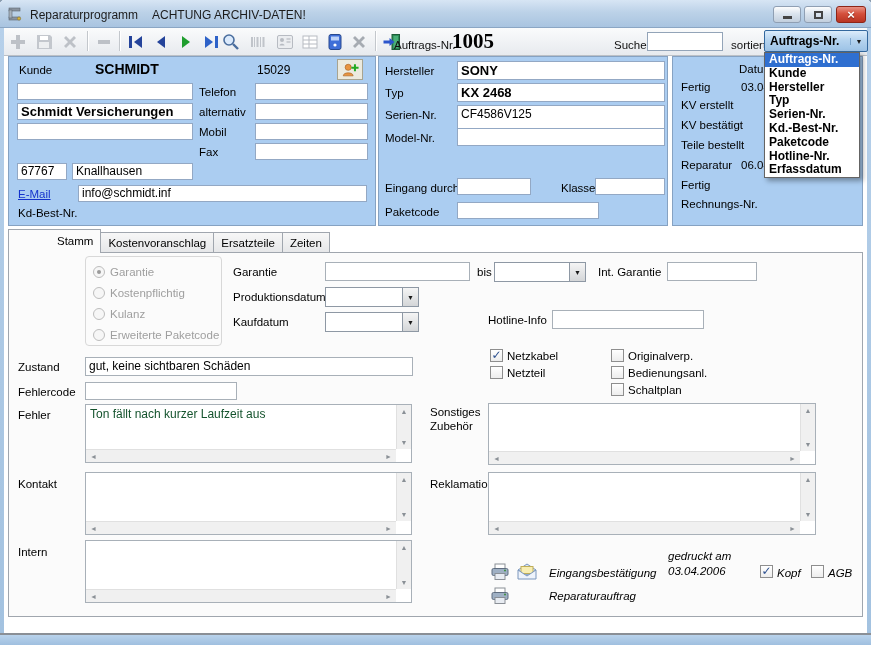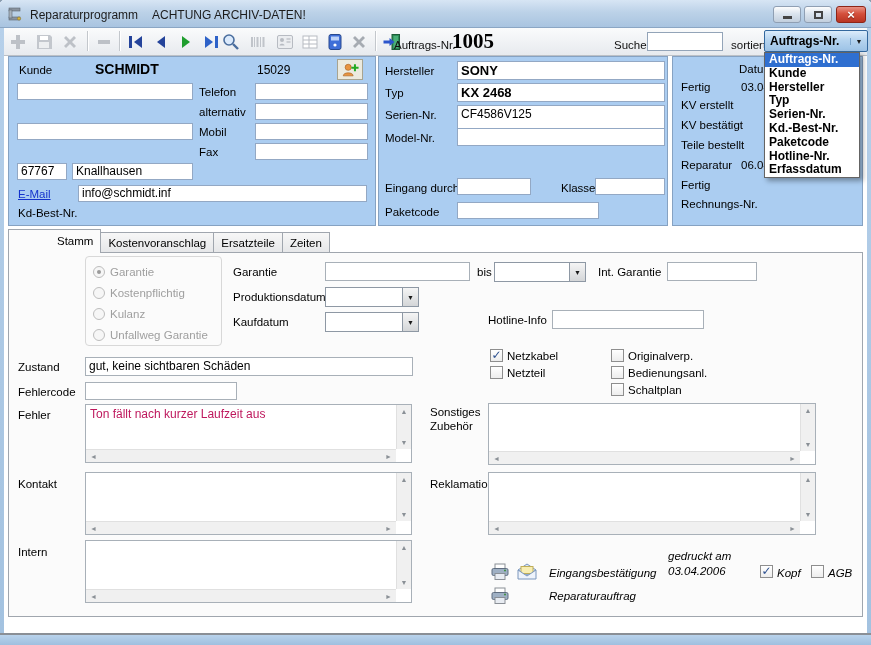--- a/index.html
+++ b/index.html
@@ -242,6 +242,7 @@
       </svg>
     </div>
     <div class="inp" style="left:8px;top:26px;width:176px;height:17px"></div>
+    <div class="inp b" style="left:8px;top:46px;width:176px;height:17px">Schmidt Versicherungen</div>
     <div class="inp" style="left:8px;top:66px;width:176px;height:17px"></div>
     <span class="lbl" style="left:190px;top:29px">Telefon</span>
     <div class="inp" style="left:246px;top:26px;width:113px;height:17px"></div>

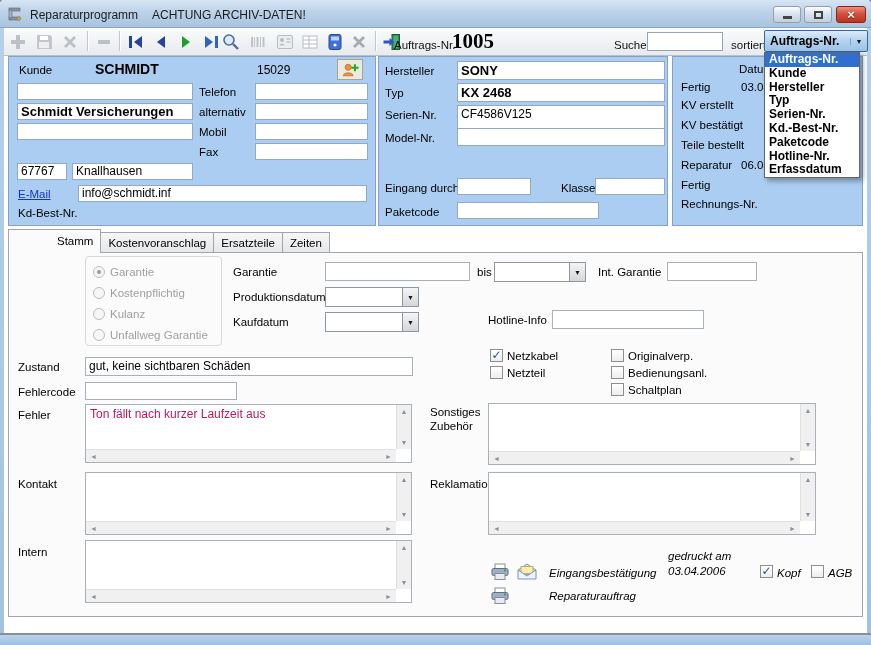--- a/index.html
+++ b/index.html
@@ -310,7 +310,7 @@
   <div class="radio" style="left:93px;top:308px;z-index:2"></div>
   <span class="rlabel" style="left:110px;top:308px;z-index:2">Kulanz</span>
   <div class="radio" style="left:93px;top:329px;z-index:2"></div>
-  <span class="rlabel" style="left:110px;top:329px;z-index:2">Unfallweg Garantie</span>
+  <span class="rlabel" style="left:110px;top:329px;z-index:2">Erweiterte Paketcode</span>
 
   <span class="flabel" style="left:233px;top:266px">Garantie</span>
   <div class="finp" style="left:325px;top:262px;width:145px;height:19px"></div>

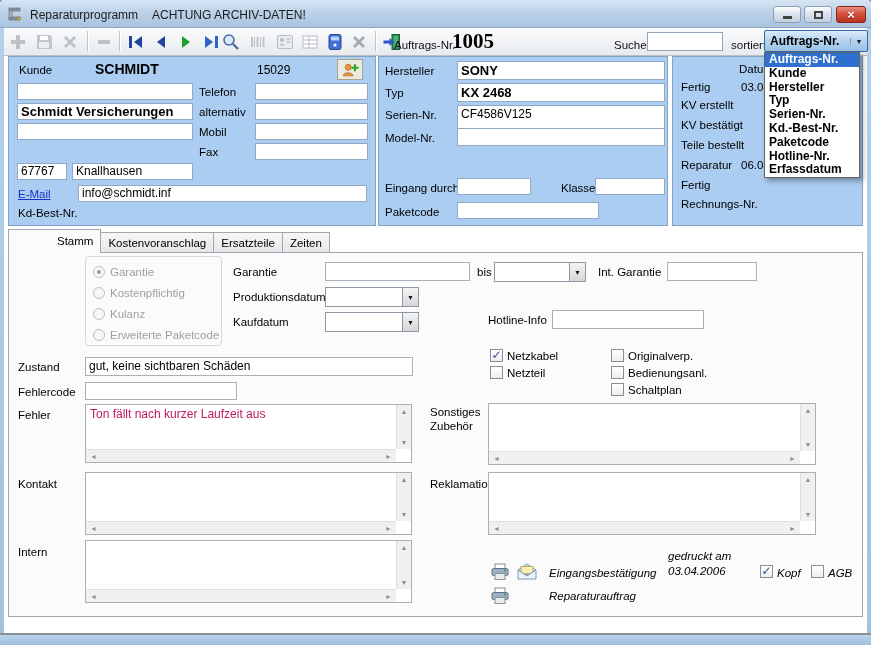--- a/index.html
+++ b/index.html
@@ -68,7 +68,7 @@
       display:flex;align-items:center;justify-content:center;z-index:2;}
   .cb .tick{font-size:12px;font-weight:700;color:#2a4e8e;line-height:1;margin-top:-2px;}
   .ta{position:absolute;background:#fff;border:1px solid #a8b0b8;z-index:2;}
-  .ta-text{position:absolute;left:0;top:0;right:15px;bottom:13px;padding:2px 4px;font-size:12px;overflow:hidden;color:#be185d;}
+  .ta-text{position:absolute;left:0;top:0;right:15px;bottom:13px;padding:2px 4px;font-size:12px;overflow:hidden;color:#14532d;}
   .vscroll{position:absolute;top:0;right:0;width:15px;bottom:13px;background:#f0f0f0;border-left:1px solid #e0e0e0;
     display:flex;flex-direction:column;justify-content:space-between;align-items:center;padding:3px 0;}
   .hscroll{position:absolute;left:0;bottom:0;height:13px;right:15px;background:#f0f0f0;border-top:1px solid #e0e0e0;

